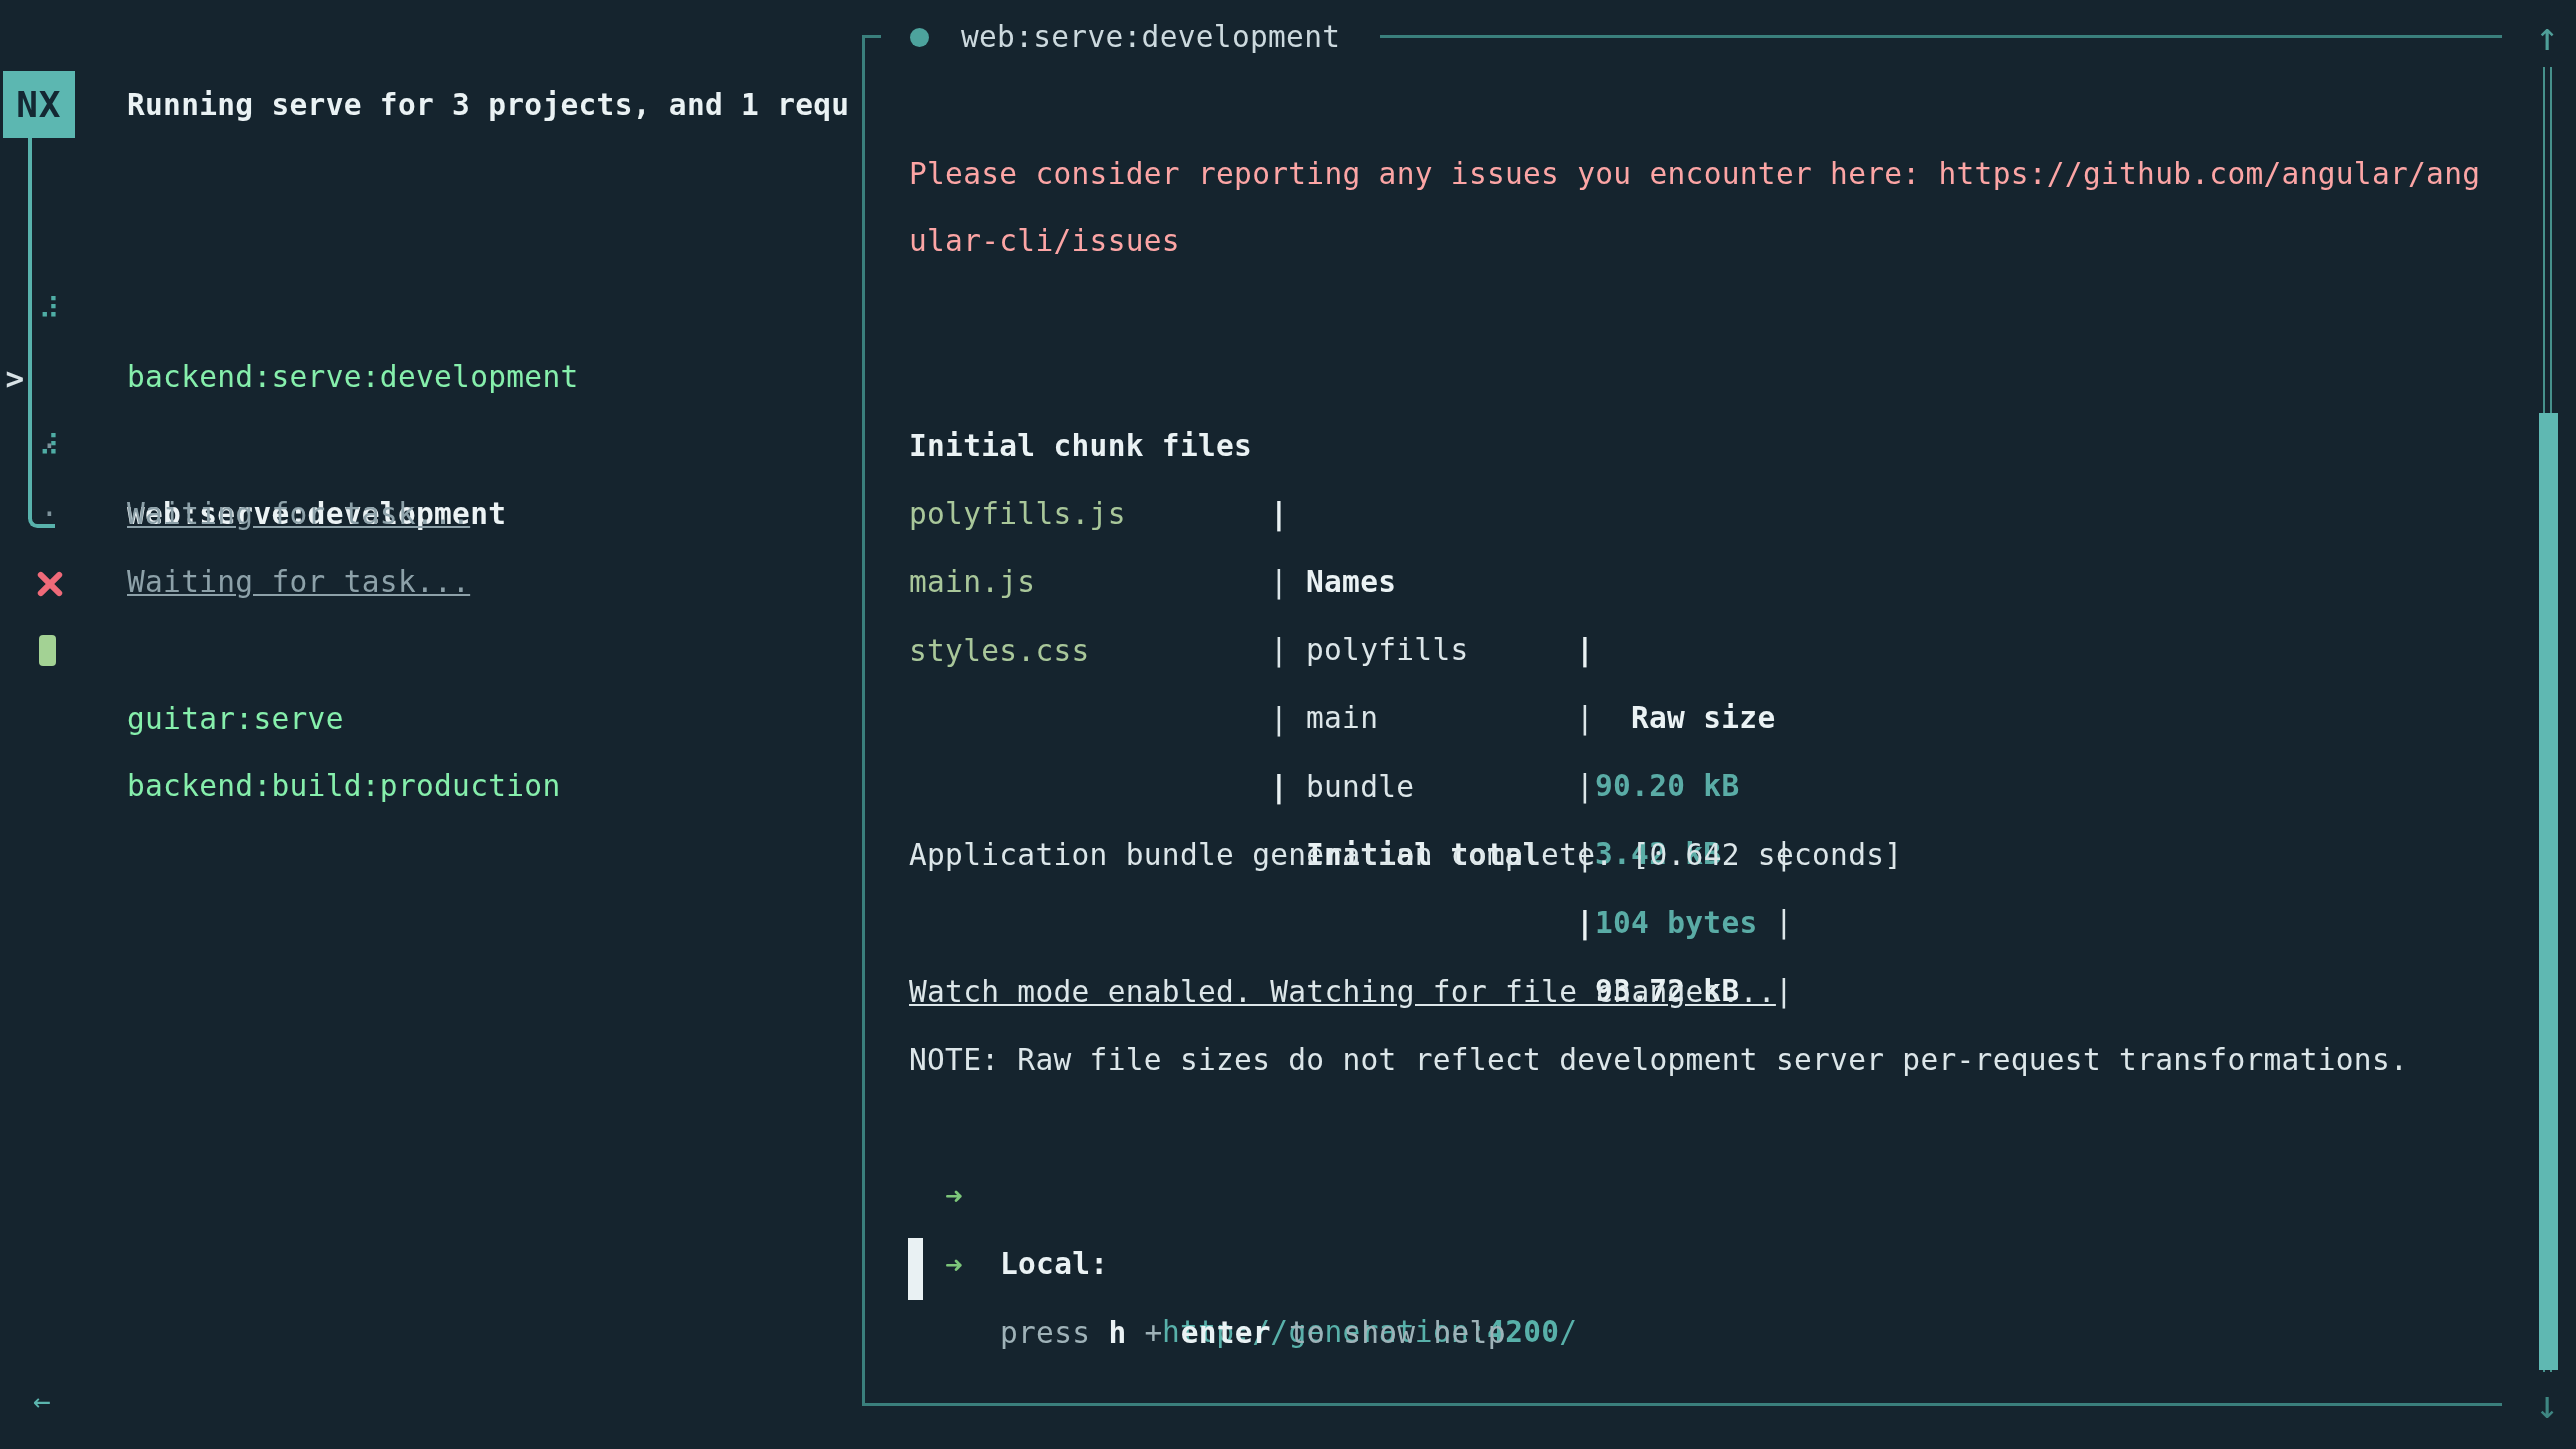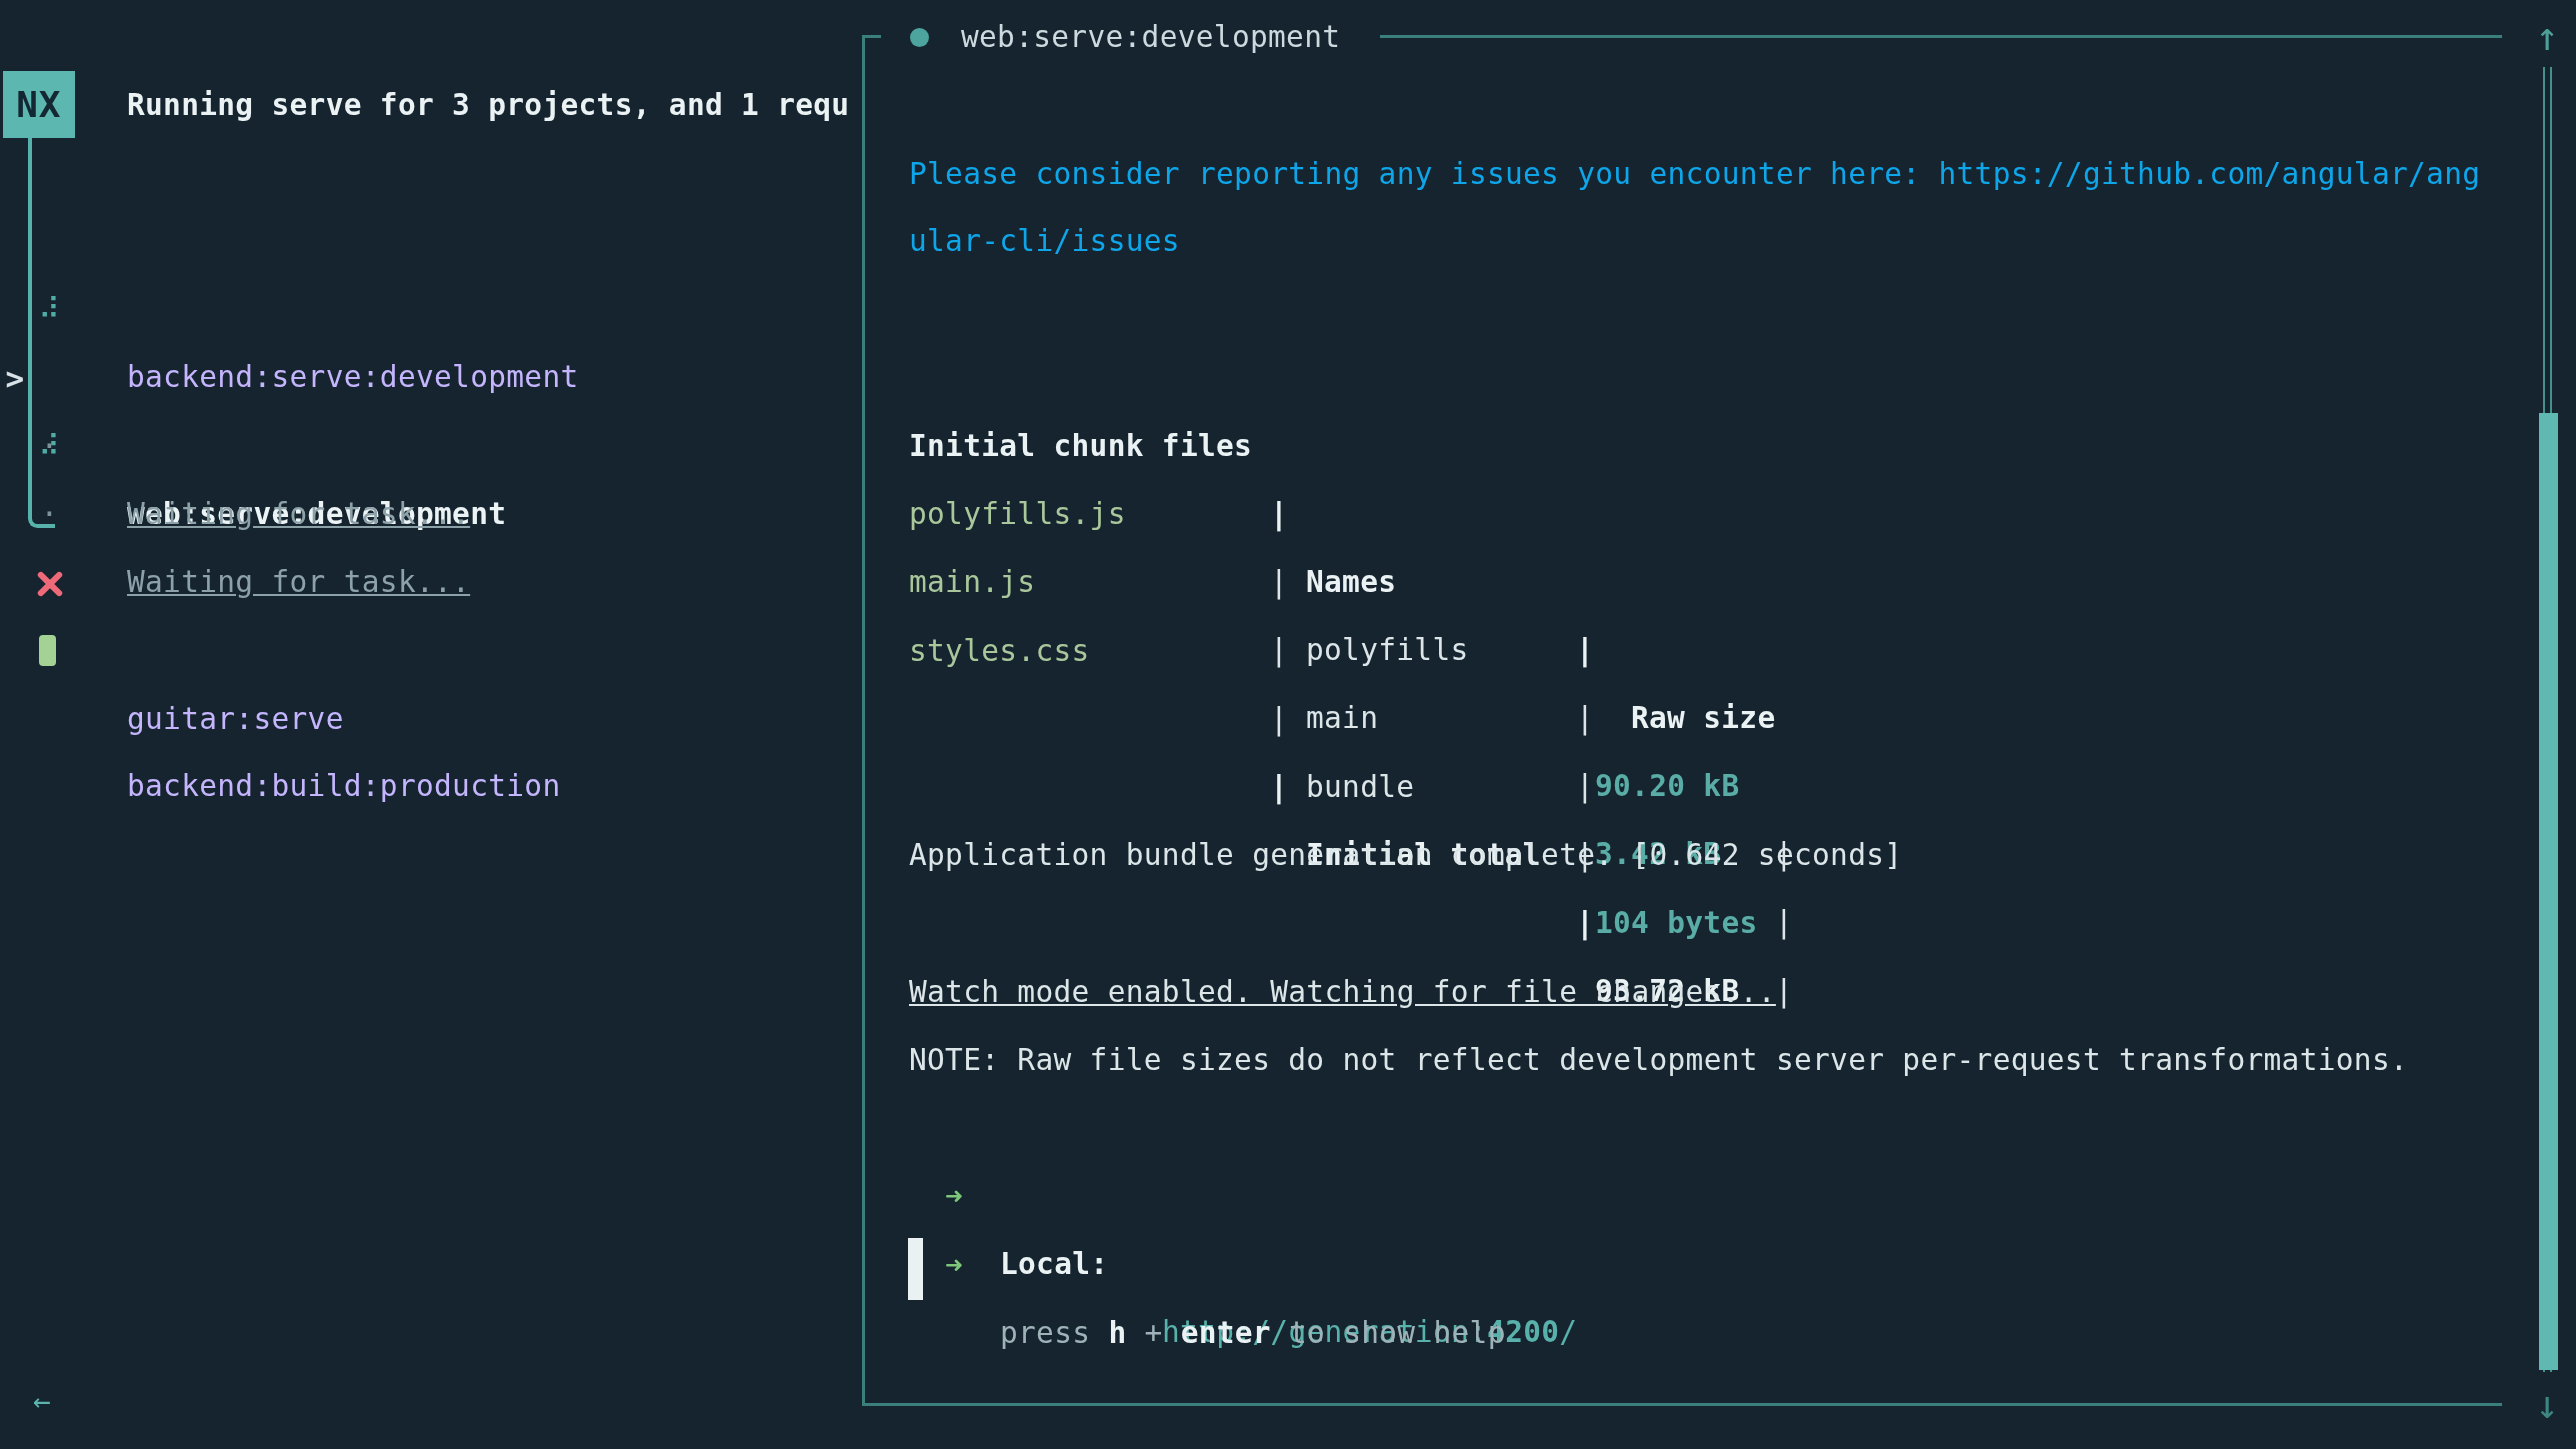--- a/index.html
+++ b/index.html
@@ -50,7 +50,7 @@
   
   .t{left:909px;}
   .txt{color:#dce6e9;}
-  .orange{color:#0ea5e9;}
+  .orange{color:#fca5a5;}
   .white{color:#eaf2f4;font-weight:bold;}
   .file{color:#a9c79a;text-align:center;}
   .pipe{color:#dce6e9;}

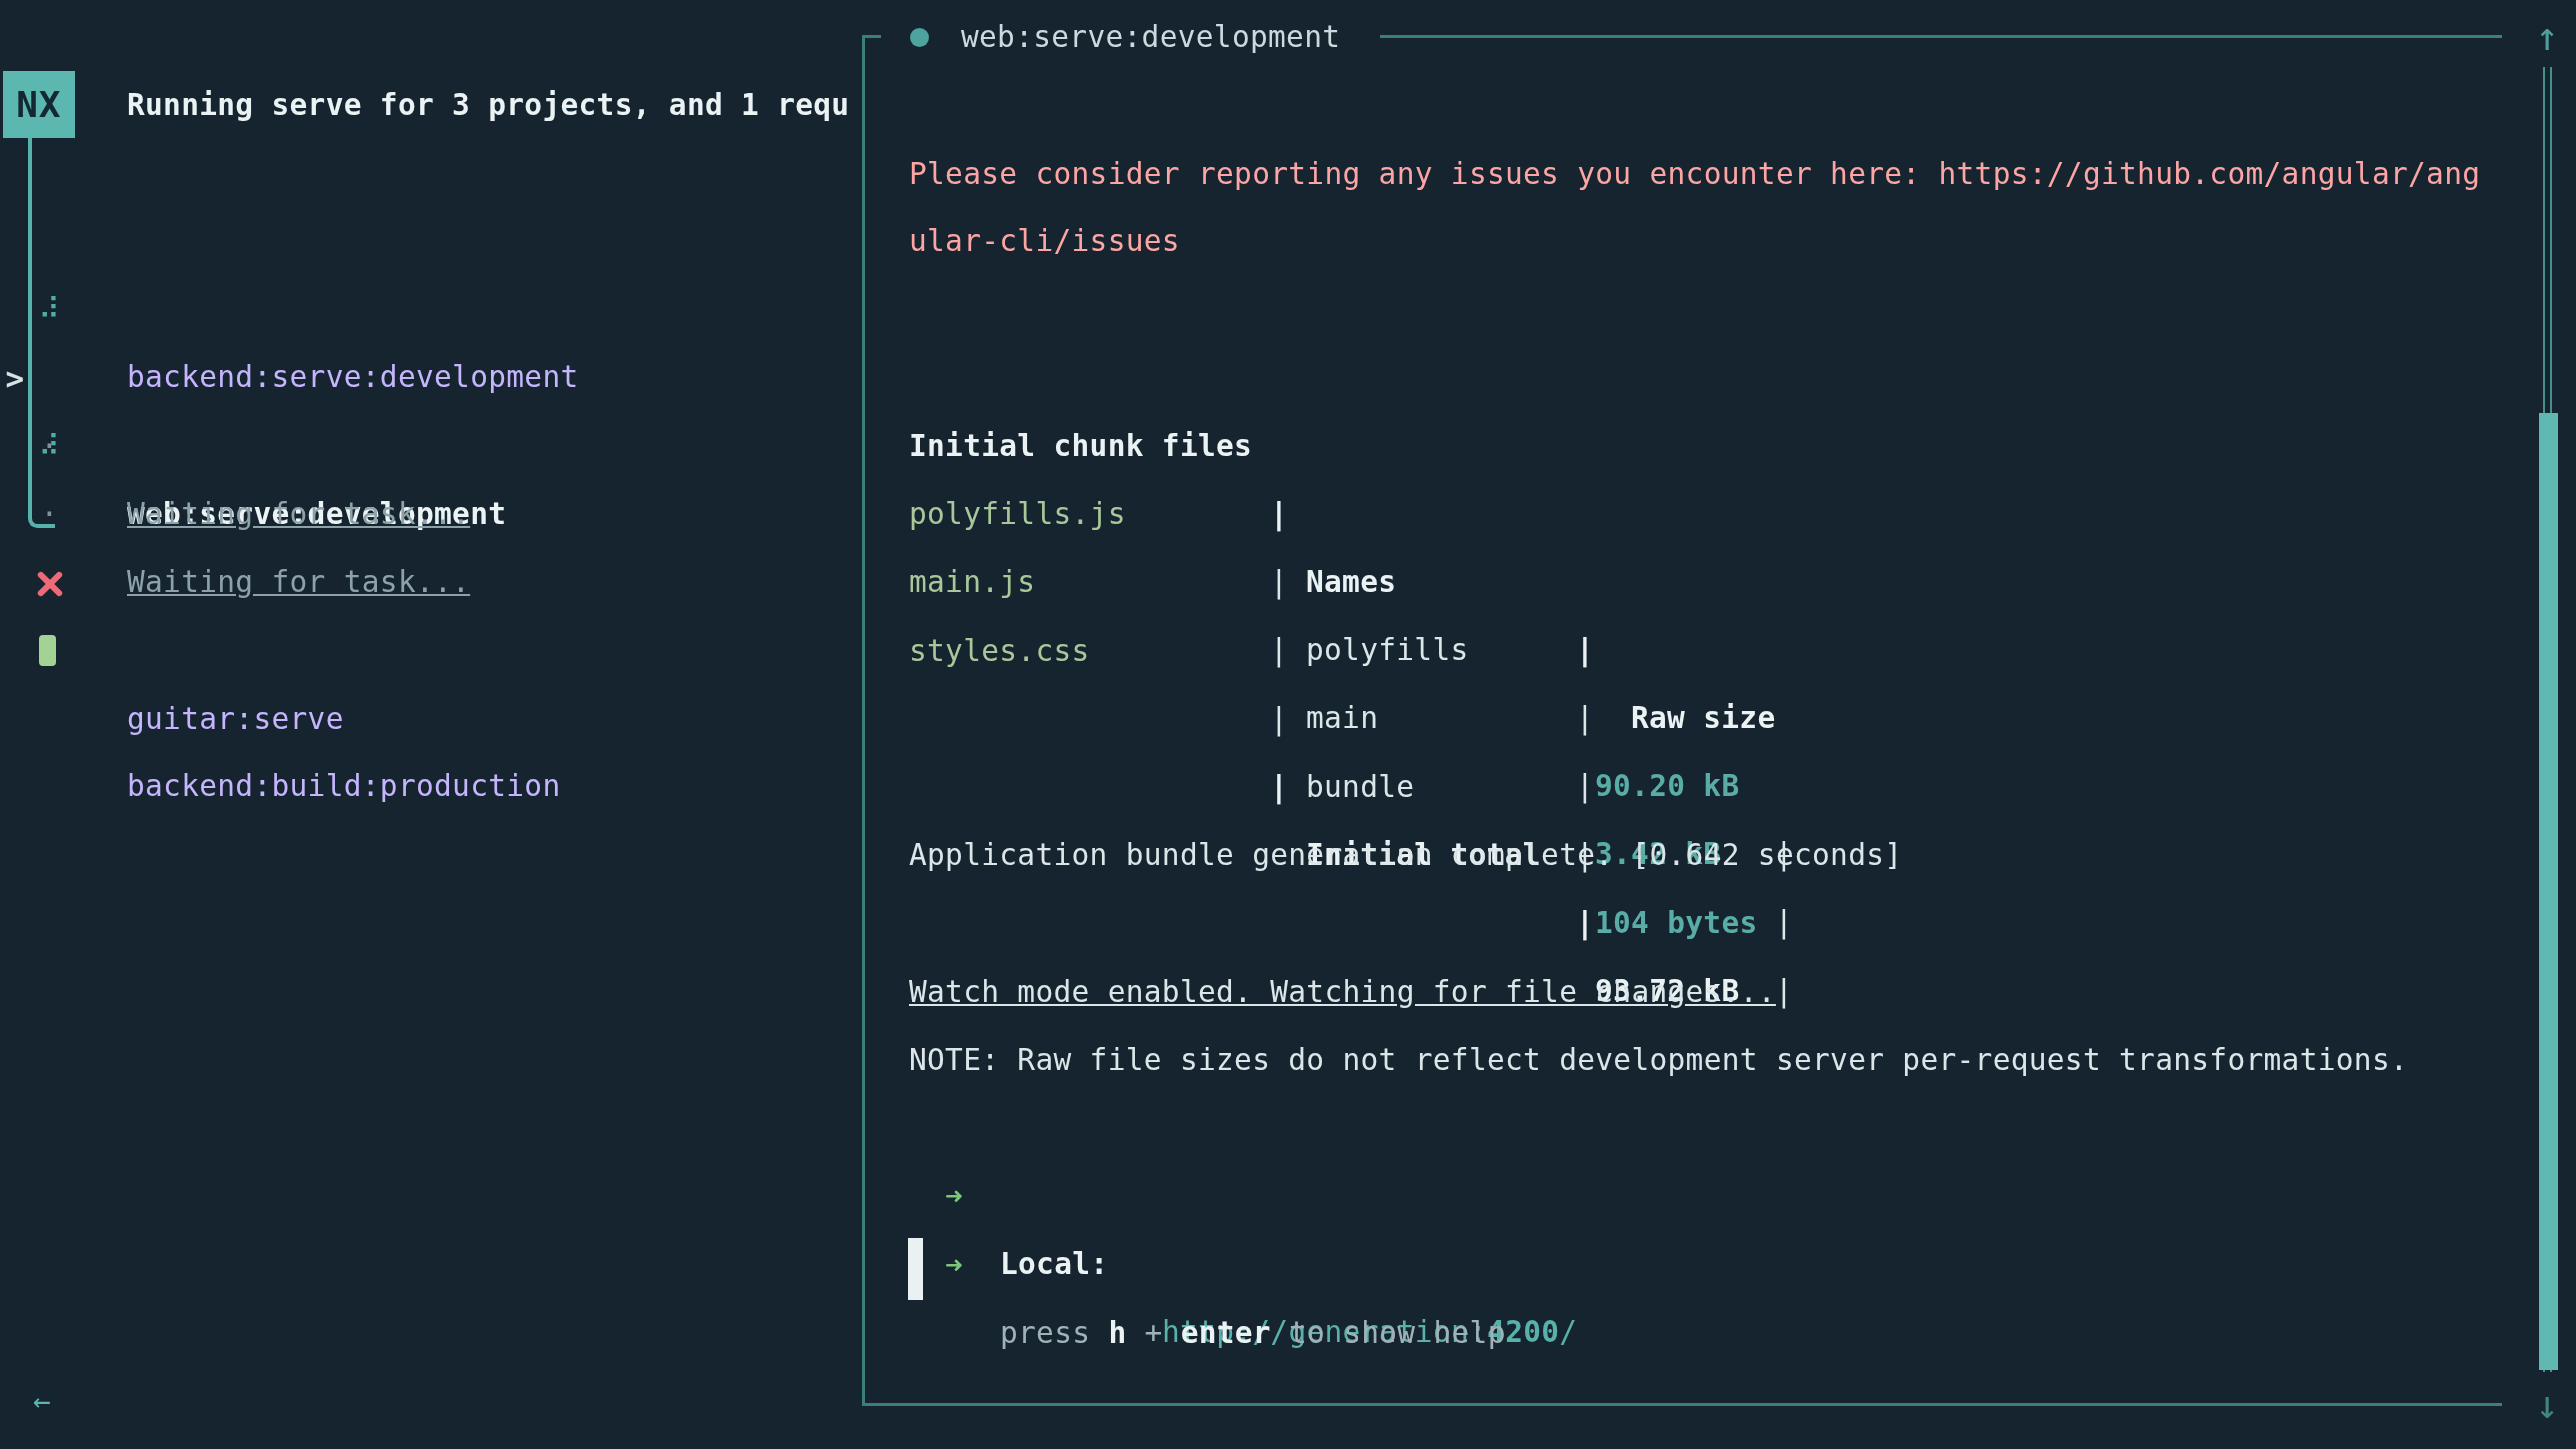--- a/index.html
+++ b/index.html
@@ -27,7 +27,7 @@
   .task-row{left:0;width:859px;}
   .task-icon{position:absolute;left:36px;width:27px;text-align:center;}
   .task-label{position:absolute;left:127px;}
-  .lbl-normal{color:#c4b5fd;}
+  .lbl-normal{color:#86efac;}
   .lbl-selected{color:#ecf3f5;font-weight:bold;}
   .lbl-waiting{color:#8da1a9;text-decoration:underline;}
   .icon-spinner{color:#4fada5;}

